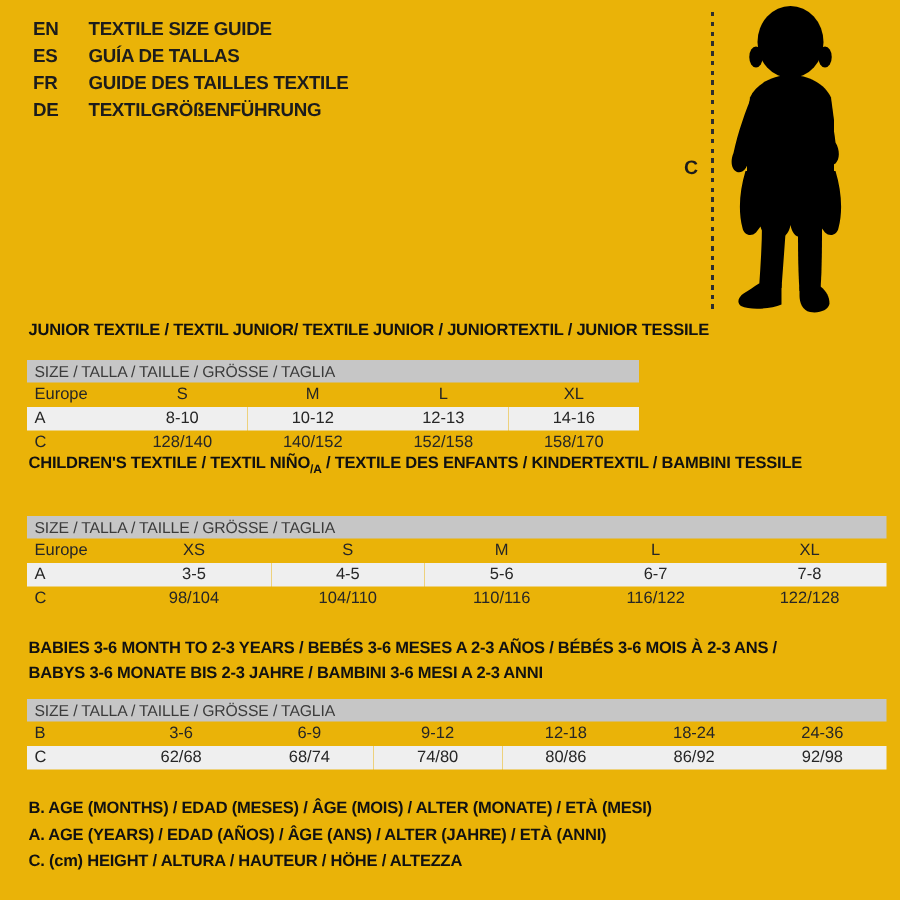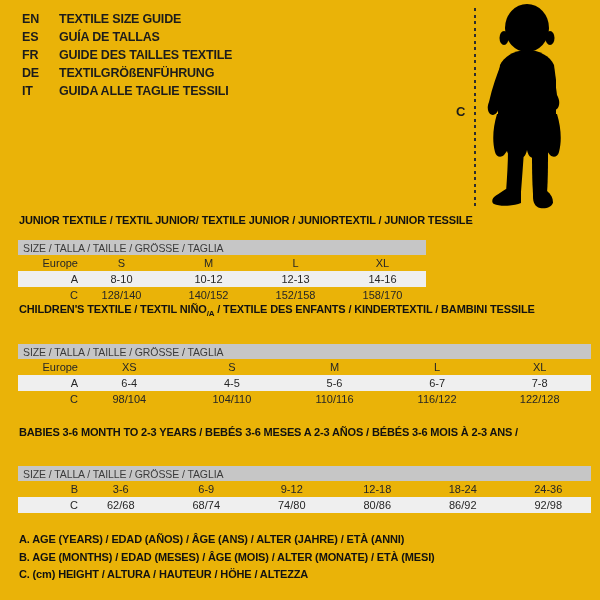--- a/index.html
+++ b/index.html
@@ -67,10 +67,6 @@
     <div class="lang-row">
       <span class="lang-code">DE</span>
       <span class="lang-title">TEXTILGRÖßENFÜHRUNG</span>
-    </div>
-    <div class="lang-row">
-      <span class="lang-code">IT</span>
-      <span class="lang-title">GUIDA ALLE TAGLIE TESSILI</span>
     </div>
   </div>
 

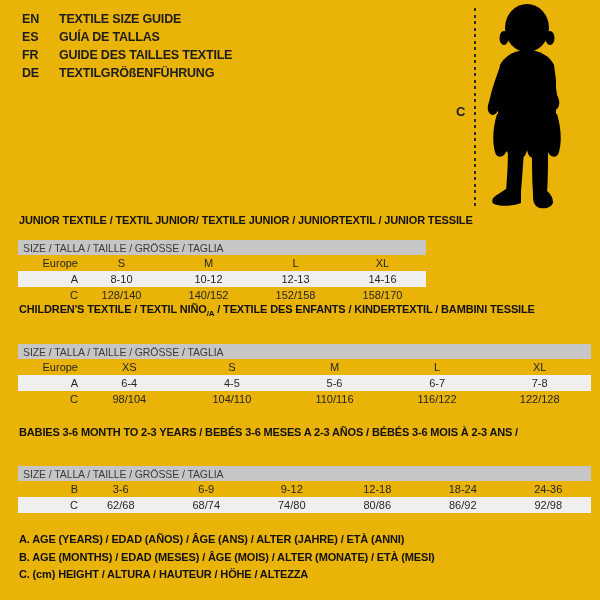--- a/index.html
+++ b/index.html
@@ -30,7 +30,7 @@
     font-size:11px;color:#262626;
   }
   table.sizes td{height:16px;padding:0;text-align:center;white-space:nowrap;overflow:hidden;}
-  table.sizes td.lbl{text-align:right;padding-left:5px;}
+  table.sizes td.lbl{text-align:left;padding-left:5px;}
   table.sizes tr.bar td{
     background:#c6c6c6;color:#3b3b3b;font-size:10.5px;height:15px;
     text-align:left;padding-left:5px;letter-spacing:-0.1px;

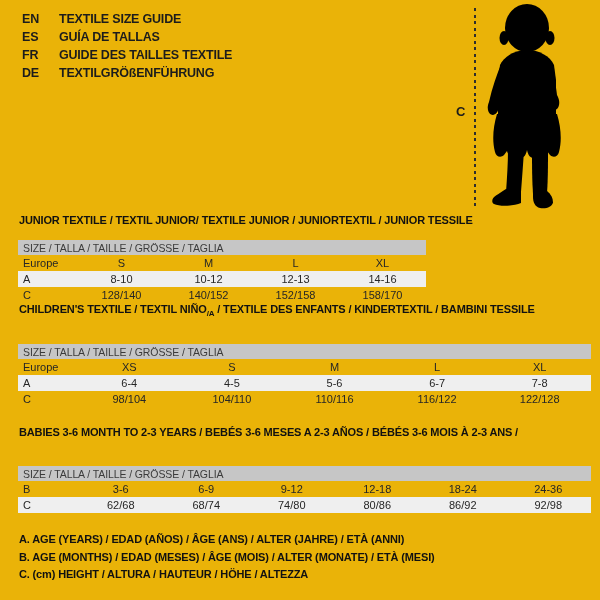--- a/index.html
+++ b/index.html
@@ -149,7 +149,7 @@
     </tr>
     <tr class="alt">
       <td class="lbl">A</td>
-      <td>6-4</td>
+      <td>3-5</td>
       <td>4-5</td>
       <td>5-6</td>
       <td>6-7</td>

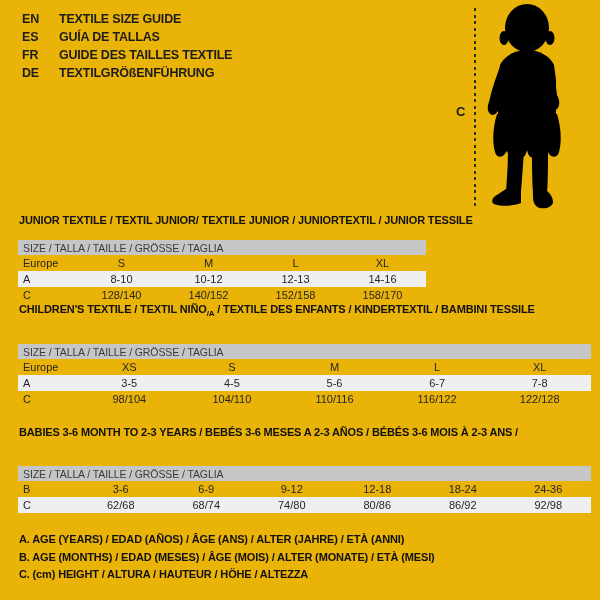--- a/index.html
+++ b/index.html
@@ -168,6 +168,7 @@
 
   <div class="sec-title" id="title-babies">
     <div>BABIES 3-6 MONTH TO 2-3 YEARS / BEBÉS 3-6 MESES A 2-3 AÑOS / BÉBÉS 3-6 MOIS À 2-3 ANS /</div>
+    <div>BABYS 3-6 MONATE BIS 2-3 JAHRE / BAMBINI 3-6 MESI A 2-3 ANNI</div>
   </div>
   <table class="sizes" id="t-babies">
     <colgroup>

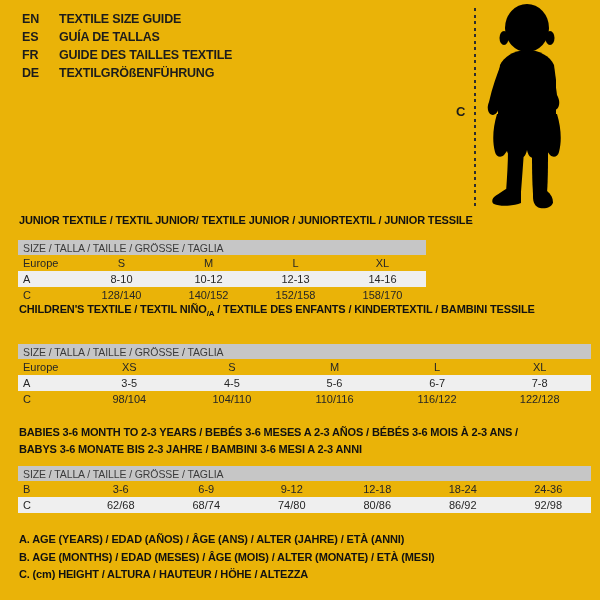--- a/index.html
+++ b/index.html
@@ -206,8 +206,8 @@
     </table>
 
   <div class="legend">
+    <div>B. AGE (MONTHS) / EDAD (MESES) / ÂGE (MOIS) / ALTER (MONATE) / ETÀ (MESI)</div>
     <div>A. AGE (YEARS) / EDAD (AÑOS) / ÂGE (ANS) / ALTER (JAHRE) / ETÀ (ANNI)</div>
-    <div>B. AGE (MONTHS) / EDAD (MESES) / ÂGE (MOIS) / ALTER (MONATE) / ETÀ (MESI)</div>
     <div>C. (cm) HEIGHT / ALTURA / HAUTEUR / HÖHE / ALTEZZA</div>
   </div>
 

